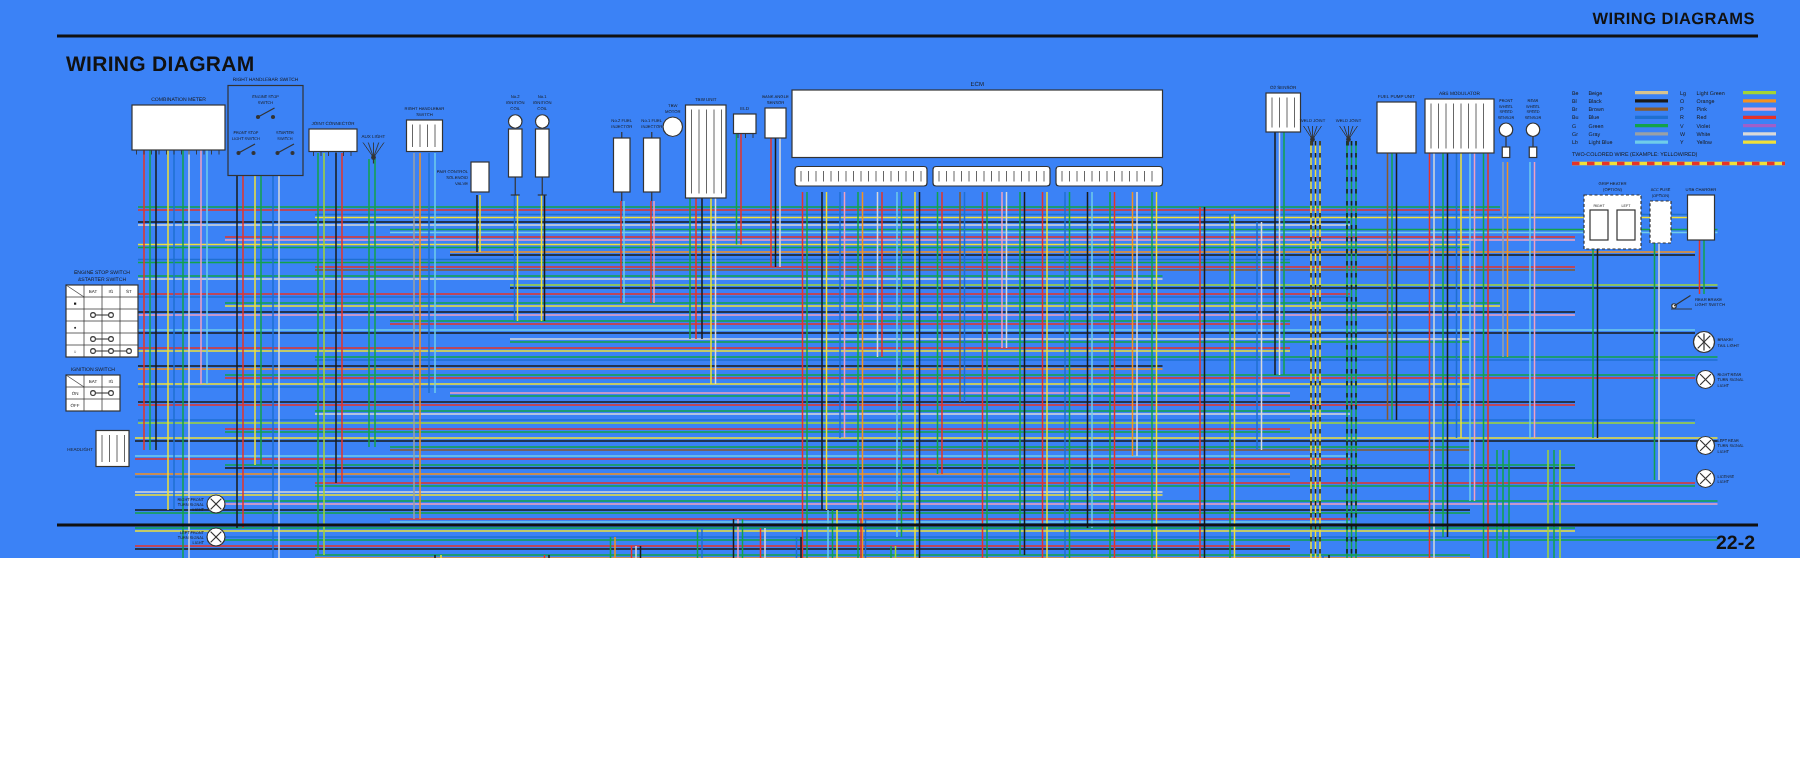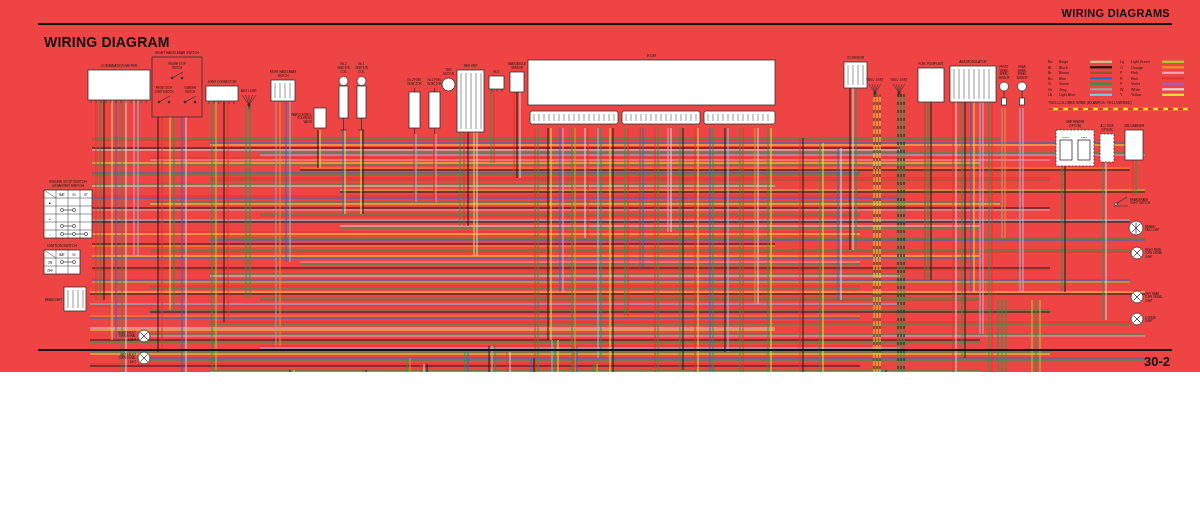--- a/index.html
+++ b/index.html
@@ -3,7 +3,7 @@
 <meta charset="utf-8">
 <style>
   html,body{margin:0;padding:0;background:#fff;}
-  .page{position:relative;width:1200px;height:372px;background:#ef4444;
+  .page{position:relative;width:1200px;height:372px;background:#3b82f6;
         font-family:"Liberation Sans",sans-serif;overflow:hidden;}
   .doc-header{position:absolute;top:7px;right:30px;font-weight:bold;font-size:11px;
         letter-spacing:.3px;color:#111;}

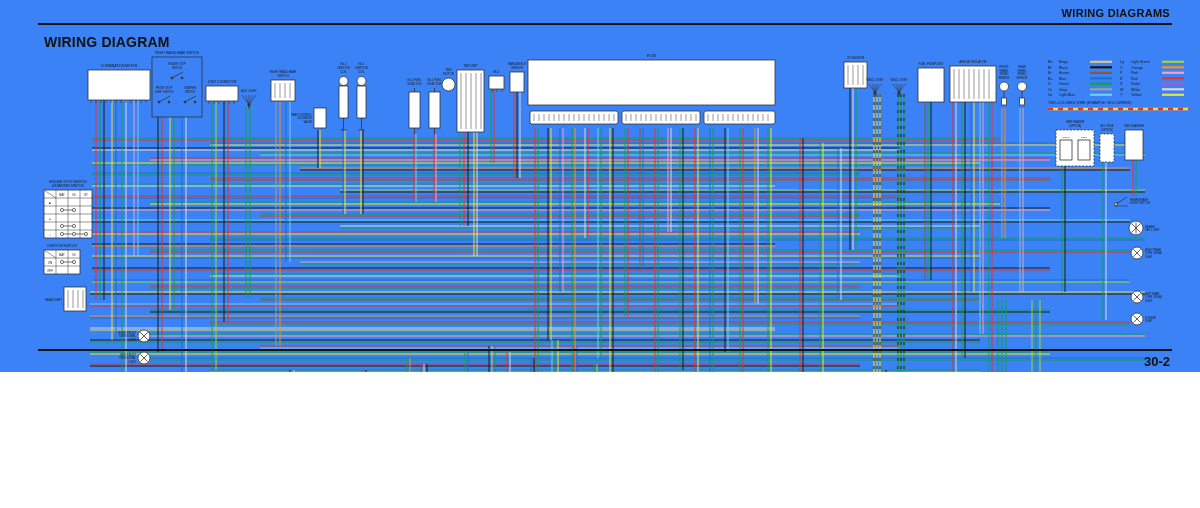--- a/index.html
+++ b/index.html
@@ -868,7 +868,7 @@
   <div class="top-rule"></div>
   <h1 class="page-title">WIRING DIAGRAM</h1>
   <div class="bottom-rule"></div>
-  <div class="page-number">30-2</div>
+  <div class="page-number">22-2</div>
 </div>
 
 </body></html>

